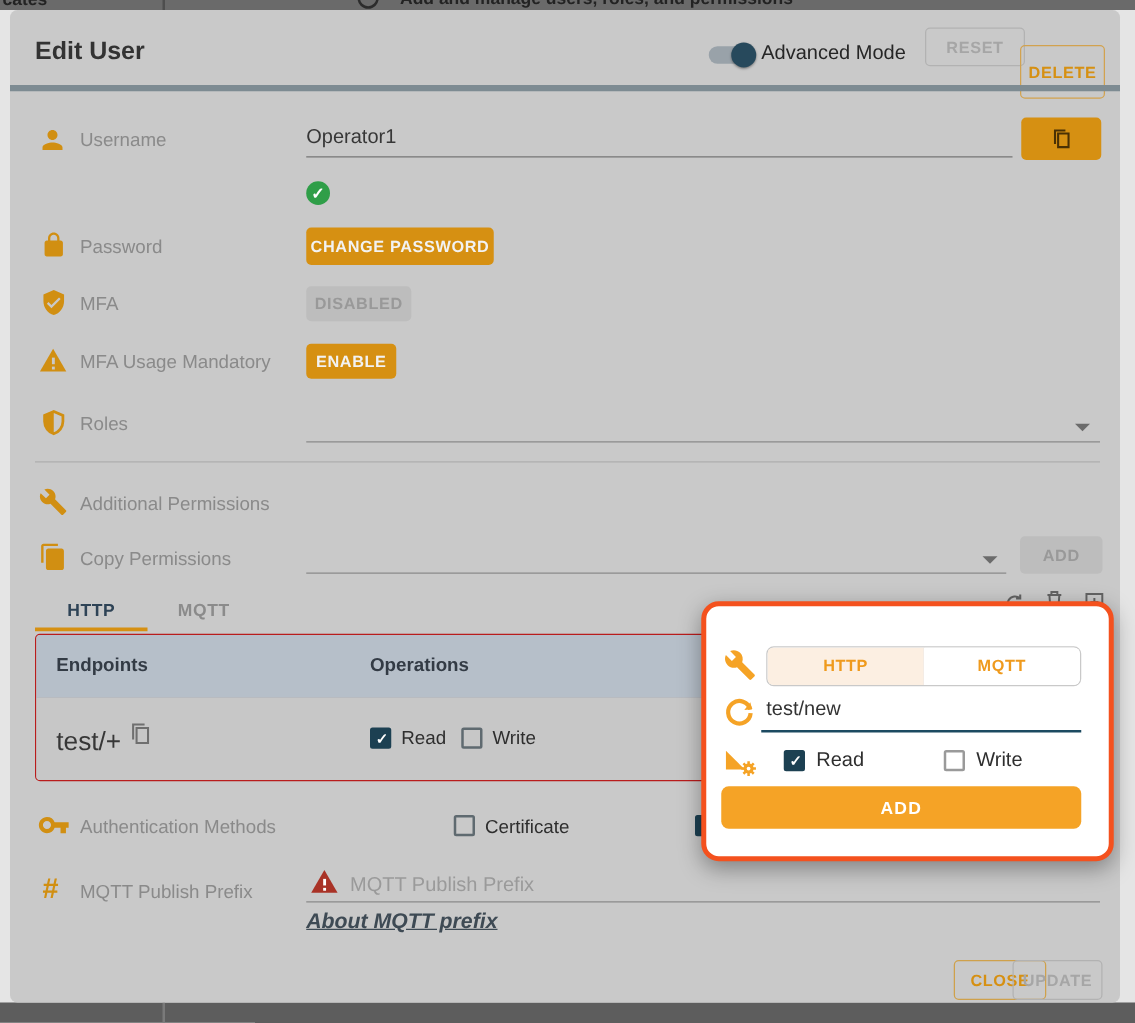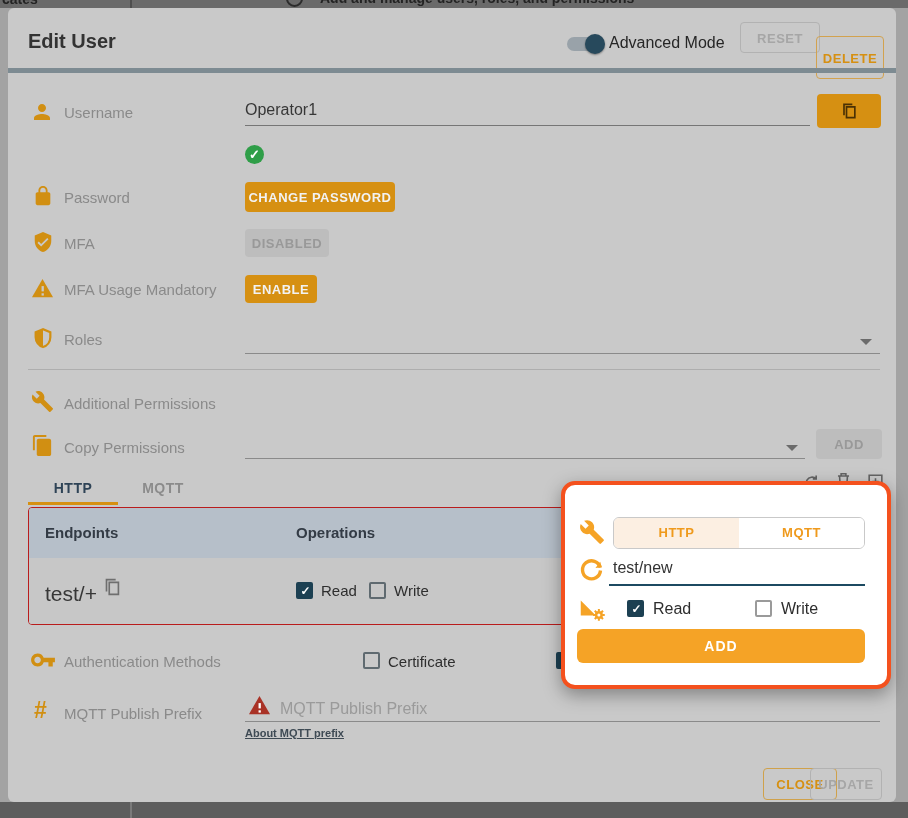--- a/index.html
+++ b/index.html
@@ -3,7 +3,7 @@
 <meta charset="utf-8">
 <style>
   html,body{margin:0;padding:0;background:#4a4a4a;font-family:"Liberation Sans",sans-serif;}
-  #scene{position:relative;width:908px;height:818px;background:#a3a3a3;overflow:hidden;}
+  #scene{position:relative;width:908px;height:818px;background:#e5e5e5;overflow:hidden;}
   
   #bg-strip{position:absolute;left:0;top:0;width:908px;height:8px;background:#6a6a6a;overflow:hidden;}
   #bg-strip .bgtxt{position:absolute;color:#232323;font-weight:700;font-size:14px;}

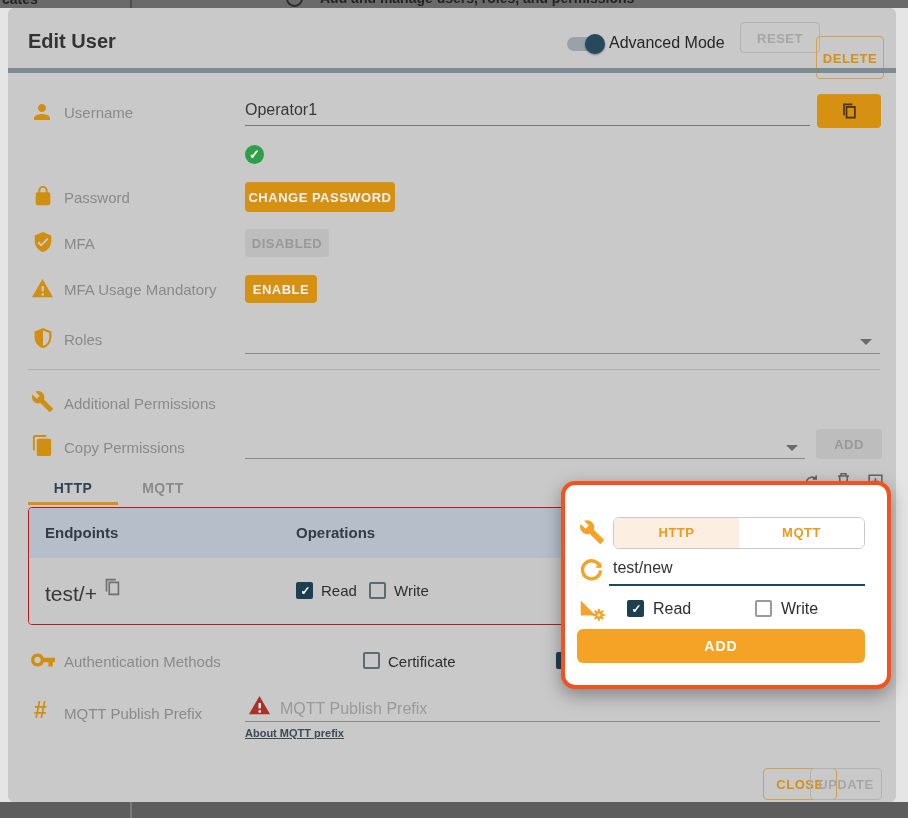--- a/index.html
+++ b/index.html
@@ -50,7 +50,7 @@
   .cb.checked::after{content:"\2713";position:absolute;left:2.5px;top:1px;color:#fff;font-size:12px;font-weight:700;line-height:13px;}
   .cb-label{font-size:15px;color:#2e2e2e;}
   
-  .link{color:#3e4a54;font-size:11px;text-decoration:underline;font-weight:600;cursor:pointer;}
+  .link{color:#3e4a54;font-size:17px;text-decoration:underline;font-weight:600;cursor:pointer;font-style:italic;}
   
   .peek{color:#636363;z-index:2;}
   

